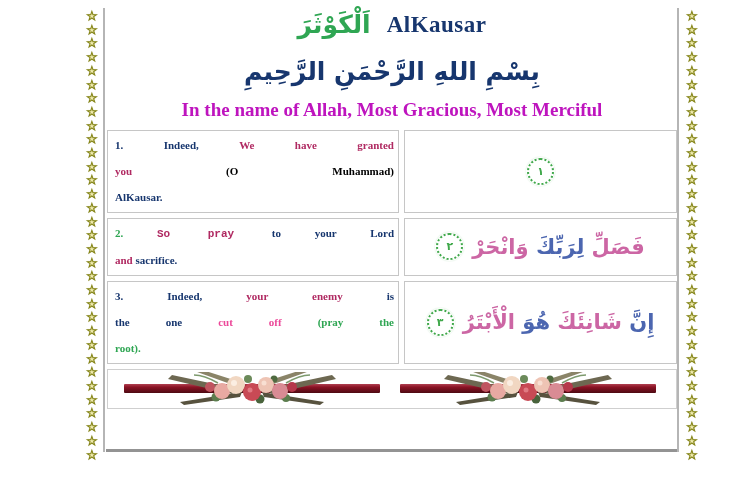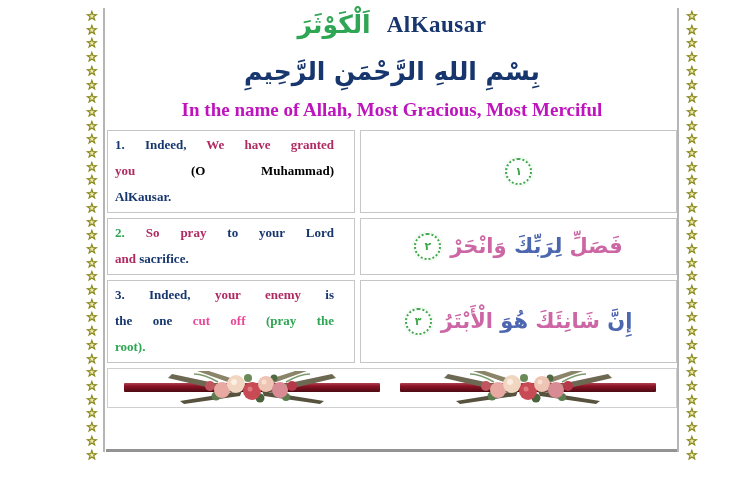--- a/index.html
+++ b/index.html
@@ -37,7 +37,7 @@
   .vtable{margin-top:9px;}
   .vrow{display:flex;gap:5px;margin-bottom:5px;}
   .cell{border:1px solid #c6c6c6;background:#ffffff;box-sizing:border-box;}
-  .cell.en{width:248px;padding:1px 20px 2px 7px;font-size:13px;font-weight:bold;line-height:26px;}
+  .cell.en{width:292px;padding:1px 4px 2px 7px;font-size:11px;font-weight:bold;line-height:26px;}
   .jline{text-align:justify;text-align-last:justify;}
   .jline.last{text-align:left;text-align-last:left;}
   .cell.ar{flex:1;display:flex;align-items:center;justify-content:center;gap:9px;

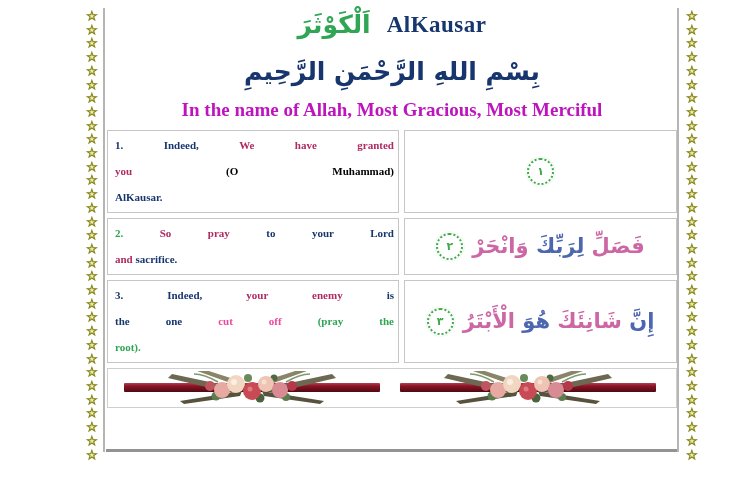--- a/index.html
+++ b/index.html
@@ -159,7 +159,7 @@
 
       <div class="vrow">
         <div class="cell en">
-          <div class="jline"><span style="color: rgb(47, 166, 83);">2. </span><span style="color: rgb(176, 42, 98);">So pray </span><span style="color: rgb(23, 54, 110);">to your Lord</span></div>
+          <div class="jline"><span style="color: rgb(47, 166, 83);">2. </span><span style="color: rgb(176, 42, 98); font-family: Liberation Mono, monospace;">So pray </span><span style="color: rgb(23, 54, 110);">to your Lord</span></div>
           <div class="jline last"><span style="color: rgb(176, 42, 98);">and </span><span style="color: rgb(23, 54, 110);">sacrifice.</span></div>
         </div>
         <div class="cell ar">

